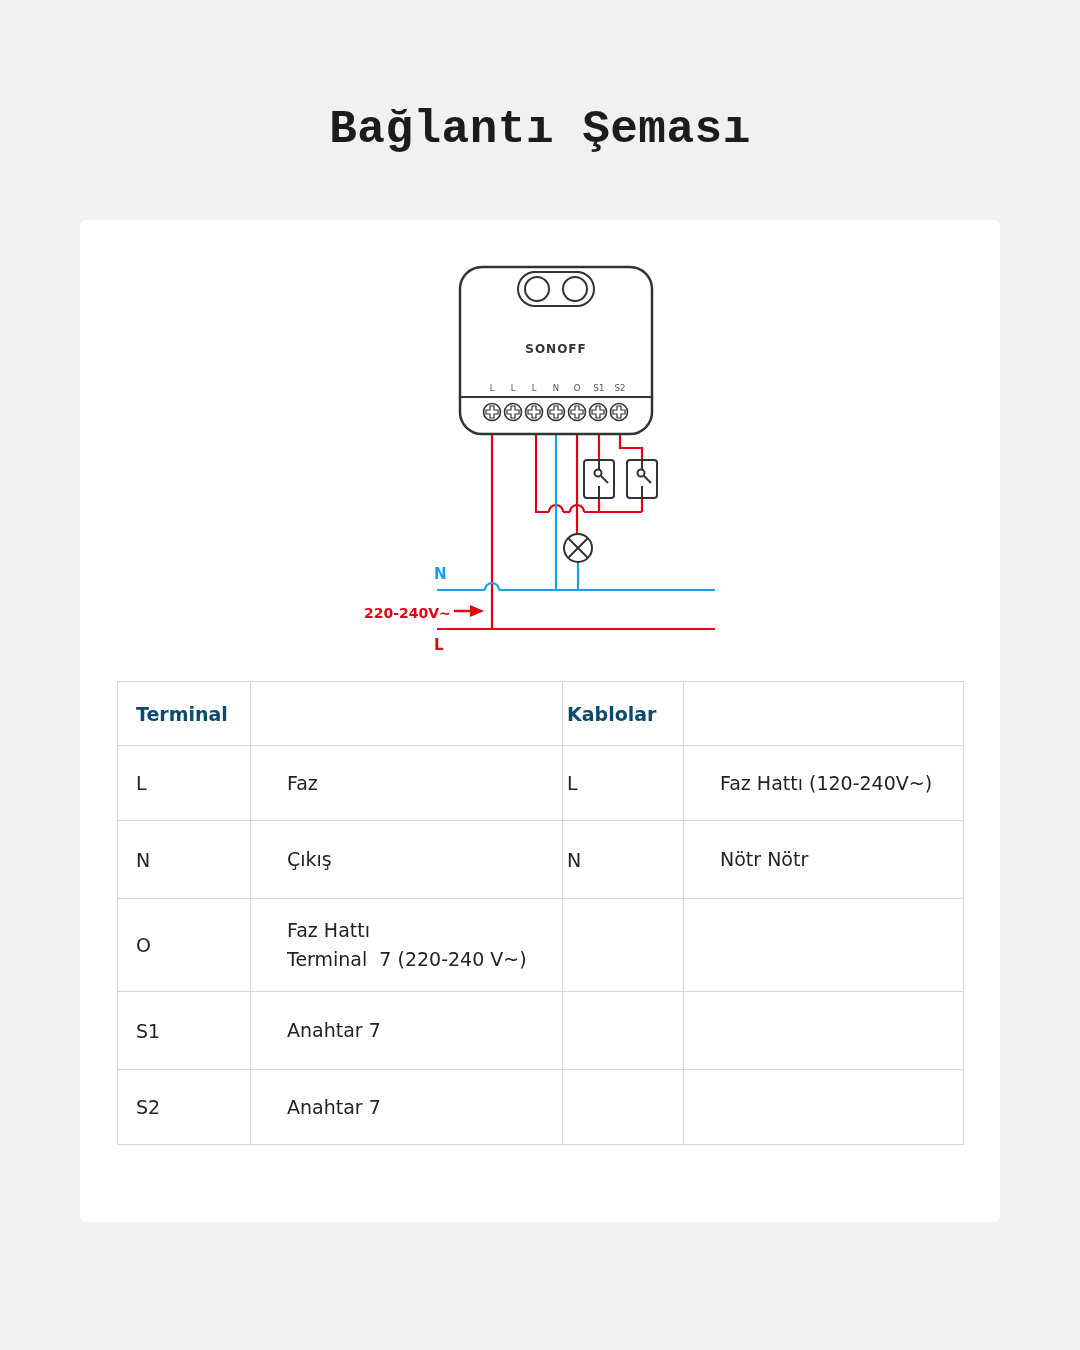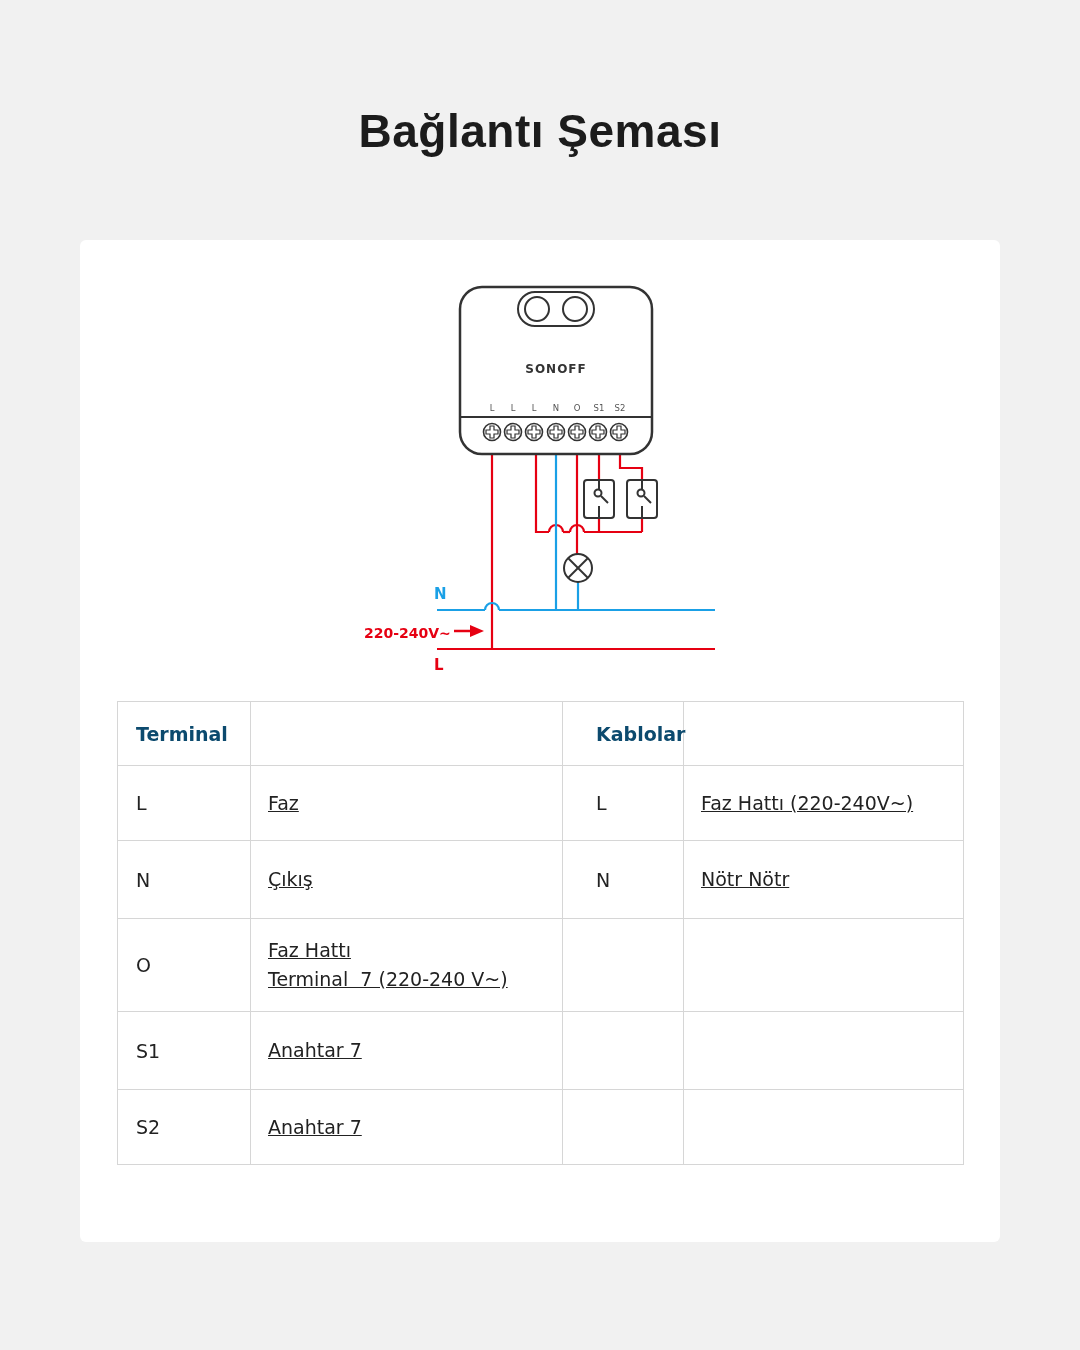--- a/index.html
+++ b/index.html
@@ -14,7 +14,7 @@
   .title {
     position: absolute; left: 0; right: 0; top: 104px;
     text-align: center;
-    font-family: Liberation Sans, sans-serif;
+    font-family: Liberation Mono, monospace;
     font-weight: bold;
     font-size: 46px;
     letter-spacing: 0.5px;

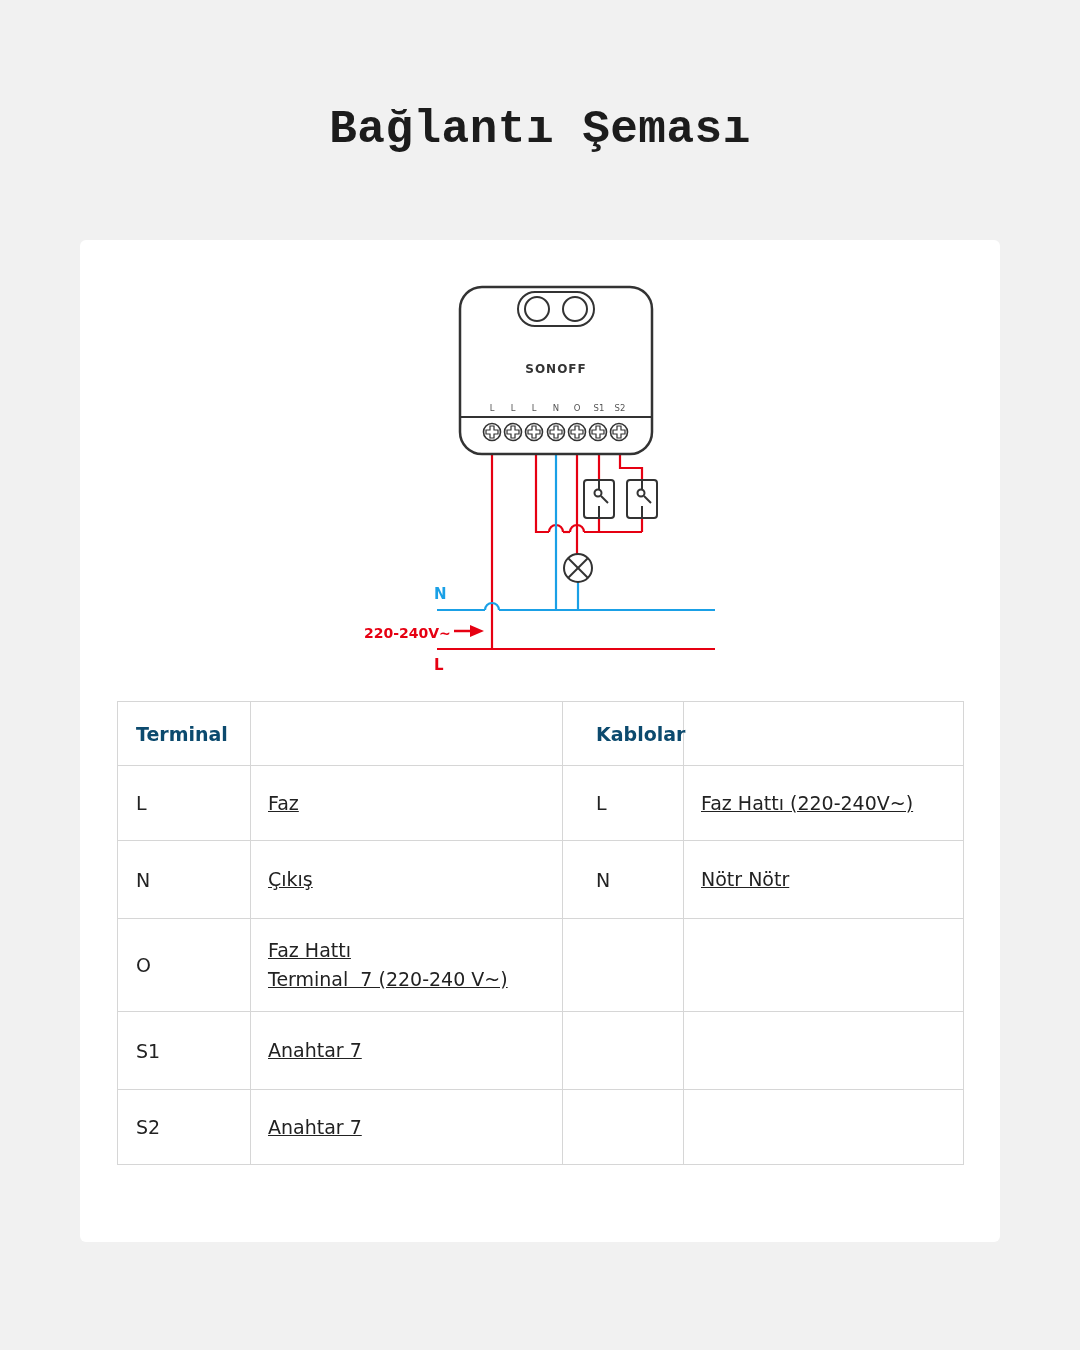--- a/index.html
+++ b/index.html
@@ -21,7 +21,7 @@
     color: #1c1c1c;
   }
   .card {
-    position: absolute; left: 80px; top: 240px;
+    position: absolute; left: 80px; top: 220px;
     width: 920px; height: 1002px;
     background: #ffffff;
     border-radius: 6px;

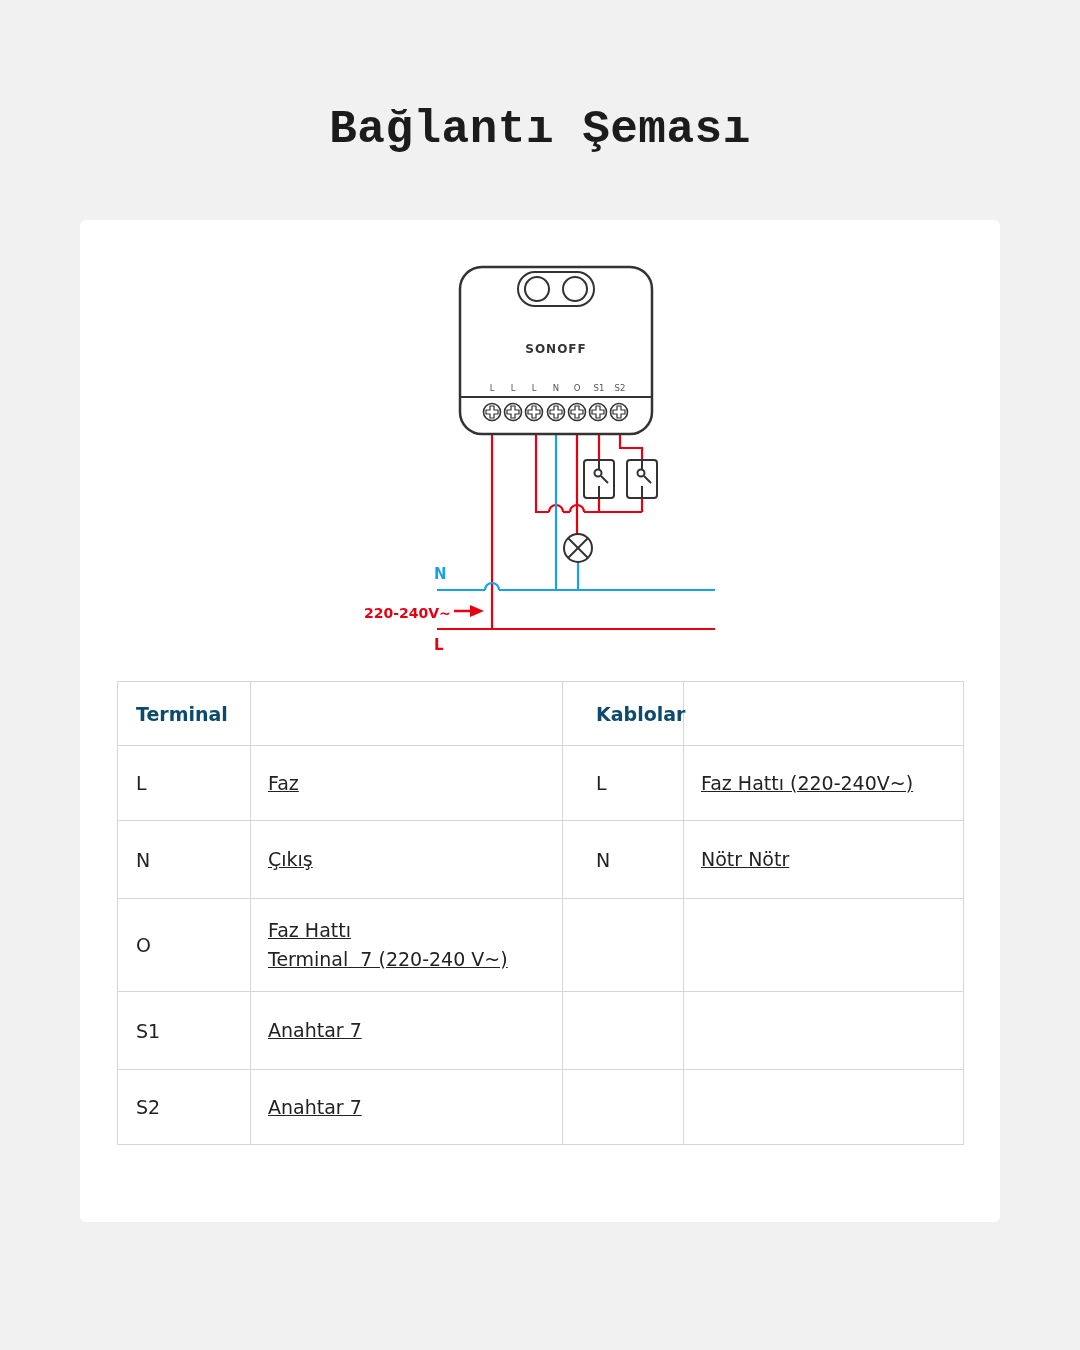--- a/index.html
+++ b/index.html
@@ -48,7 +48,7 @@
   table.spec td.key { padding-left: 18px; }
   table.spec td.val { padding-left: 17px; line-height: 29px; text-decoration: underline; }
   table.spec td.hdr { font-weight: bold; color: #0c4a6e; }
-  table.spec td.key2 { padding-left: 33px; }
+  table.spec td.key2 { padding-left: 4px; }
   .svgtext { font-family: "DejaVu Sans", sans-serif; }
 </style>
 </head>

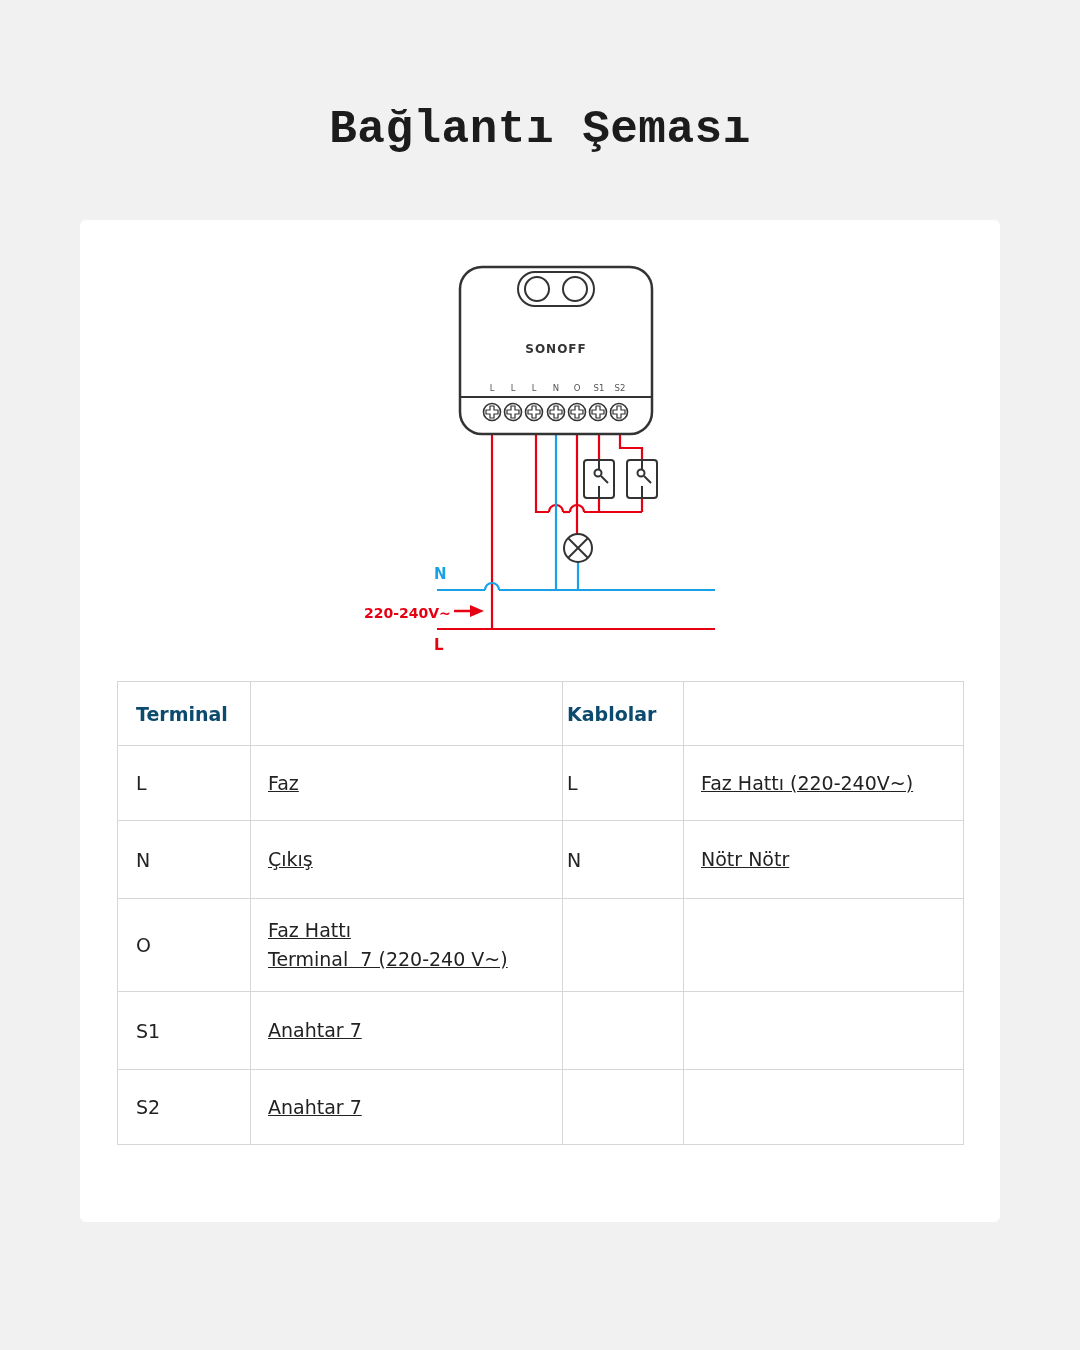--- a/index.html
+++ b/index.html
@@ -46,7 +46,7 @@
     padding: 0;
   }
   table.spec td.key { padding-left: 18px; }
-  table.spec td.val { padding-left: 17px; line-height: 29px; text-decoration: underline; }
+  table.spec td.val { padding-left: 36px; line-height: 29px; }
   table.spec td.hdr { font-weight: bold; color: #0c4a6e; }
   table.spec td.key2 { padding-left: 4px; }
   .svgtext { font-family: "DejaVu Sans", sans-serif; }

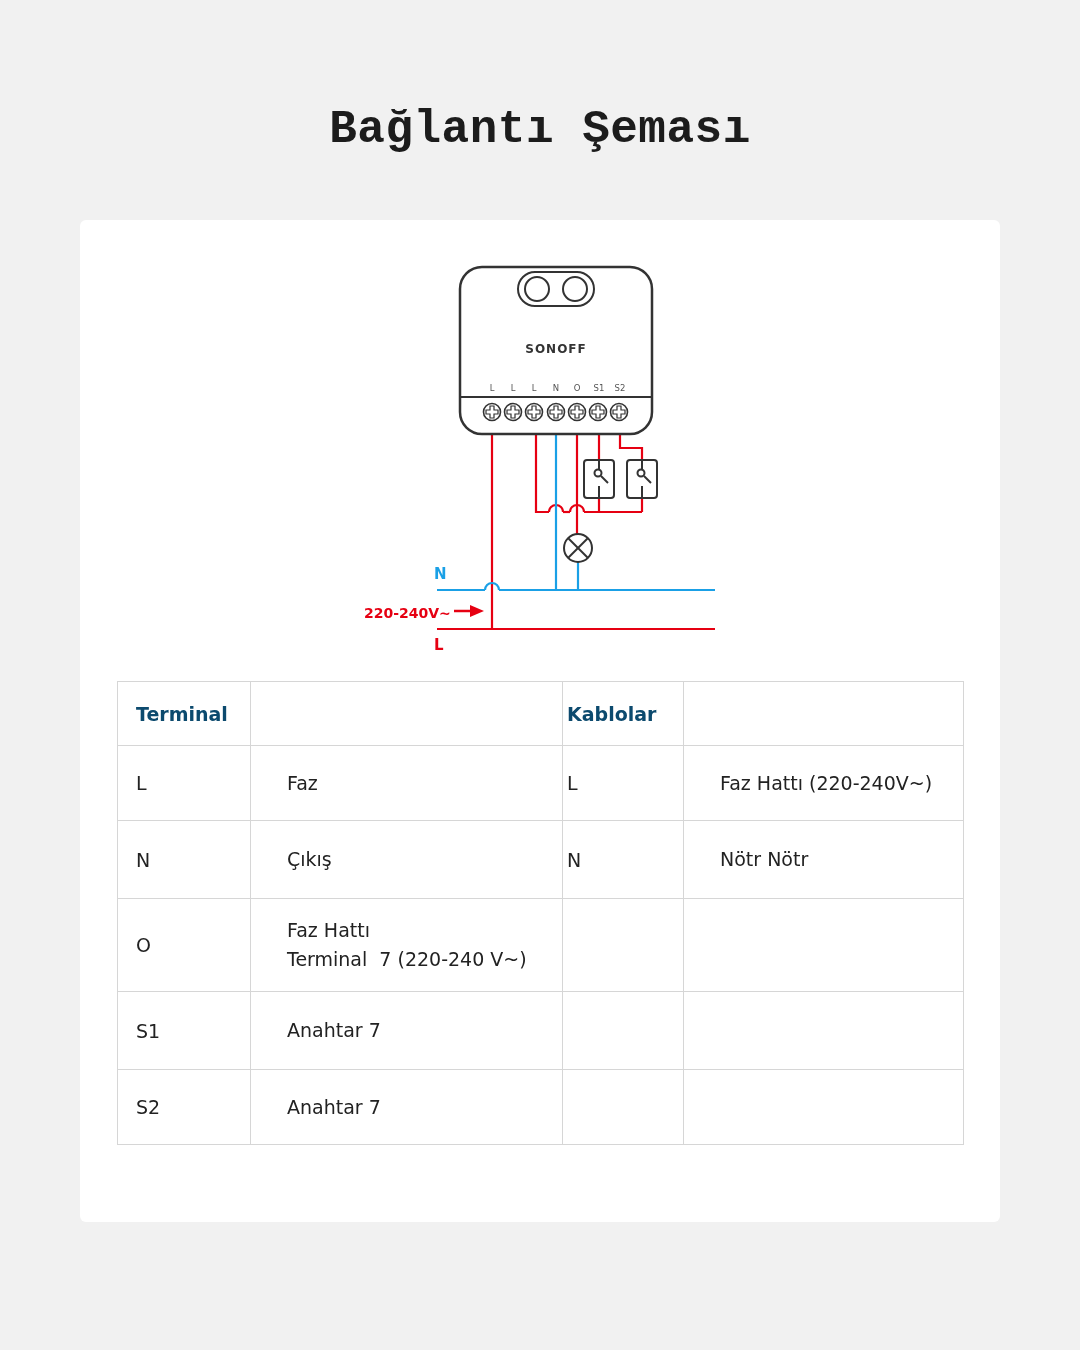--- a/index.html
+++ b/index.html
@@ -195,7 +195,7 @@
       <td class="key">L</td>
       <td class="val">Faz</td>
       <td class="key2">L</td>
-      <td class="val">Faz Hattı (220-240V~)</td>
+      <td class="val">Faz Hattı (120-240V~)</td>
     </tr>
     <tr style="height:78px">
       <td class="key">N</td>

